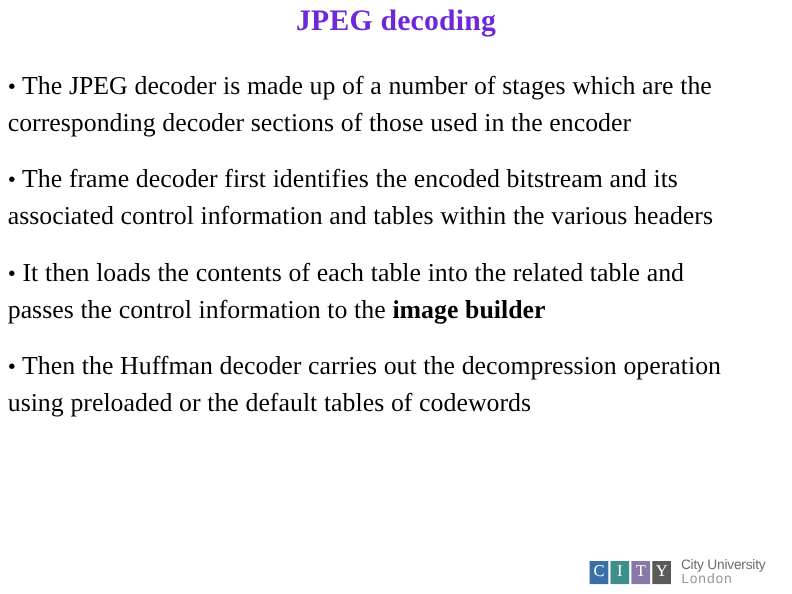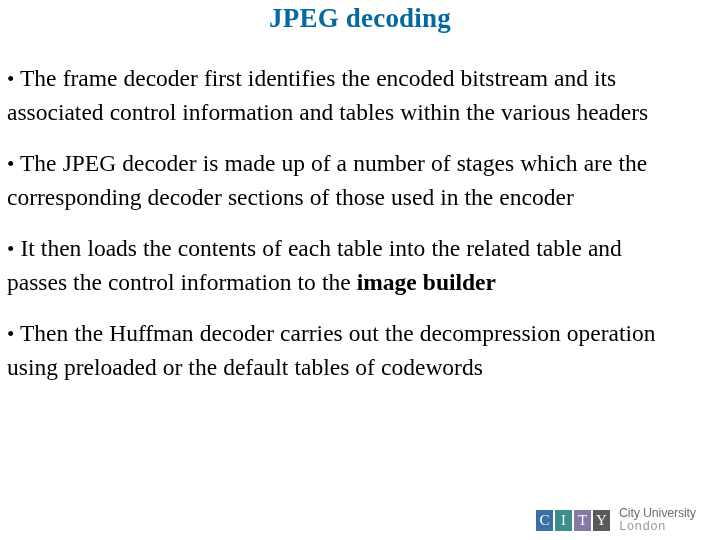--- a/index.html
+++ b/index.html
@@ -29,7 +29,7 @@
     font-size: 27px;
     line-height: 32px;
     letter-spacing: 0.2px;
-    color: #0369a1;
+    color: #6d28d9;
     white-space: nowrap;
   }
 

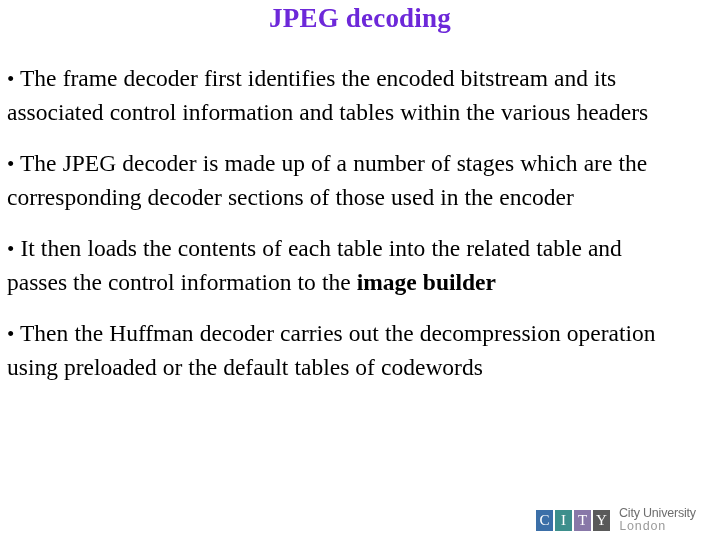--- a/index.html
+++ b/index.html
@@ -120,9 +120,9 @@
 
   <div id="body">
 
+    <p class="bullet" id="bullet-1"><span class="dot">•</span> <span>The JPEG decoder is made up of a number of stages which are the corresponding decoder sections of those used in the encoder</span></p>
+
     <p class="bullet" id="bullet-2"><span class="dot">•</span> <span>The frame decoder first identifies the encoded bitstream and its associated control information and tables within the various headers</span></p>
-
-    <p class="bullet" id="bullet-1"><span class="dot">•</span> <span>The JPEG decoder is made up of a number of stages which are the corresponding decoder sections of those used in the encoder</span></p>
 
     <p class="bullet" id="bullet-3"><span class="dot">•</span> <span>It then loads the contents of each table into the related table and passes the control information to the </span><b>image builder</b><span></span></p>
 

